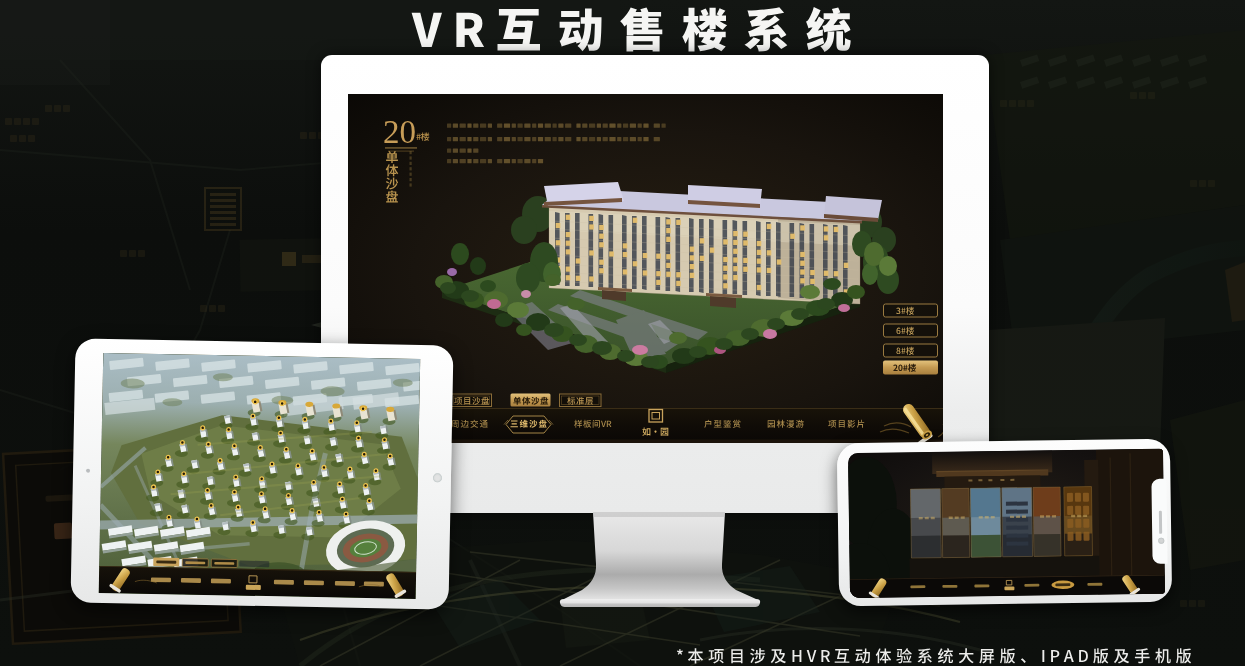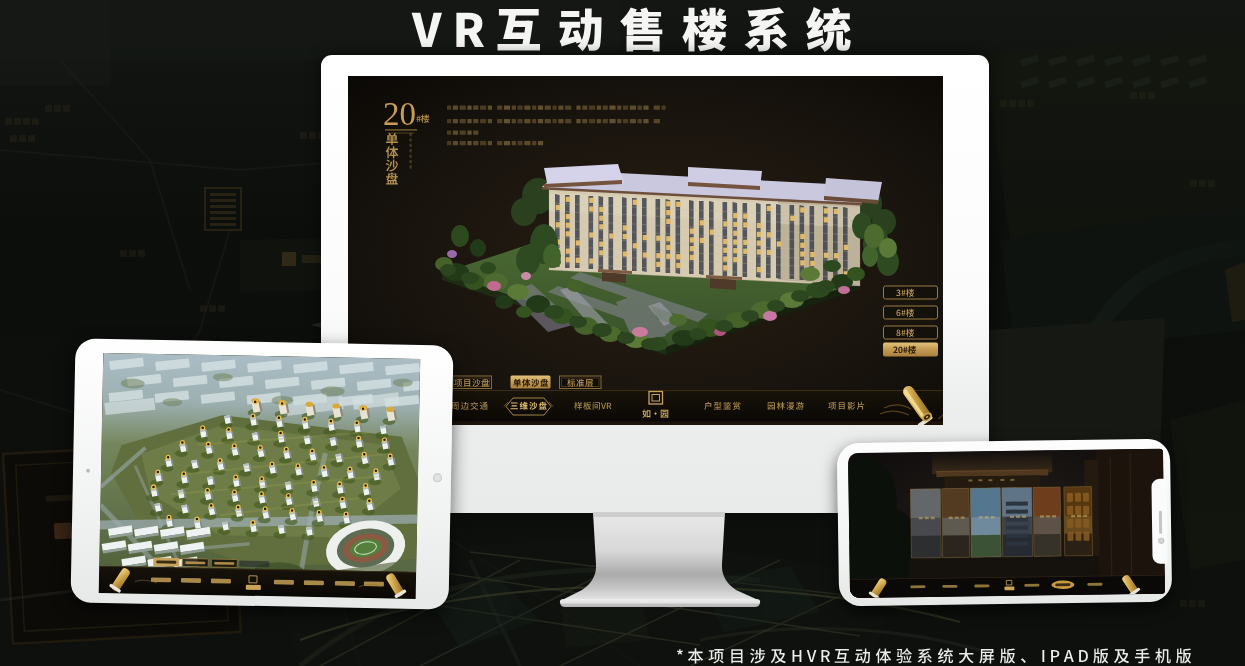--- a/index.html
+++ b/index.html
@@ -170,7 +170,7 @@
 
 <div class="abs" style="left:321px;top:55px;width:668px;height:458px;border-radius:11px;background:linear-gradient(180deg,#ffffff 0%,#fbfbfb 55%,#eceded 78%,#e9eaea 100%);box-shadow:0 0 14px rgba(0,0,0,.55)"></div>
 
-<div class="abs" style="left:348px;top:76px;width:595px;height:349px;background:#0f0c08;overflow:hidden">
+<div class="abs" style="left:348px;top:94px;width:595px;height:349px;background:#0f0c08;overflow:hidden">
 <svg width="615" height="349" viewBox="0 0 615 349">
 <defs>
  <radialGradient id="scrbg" cx="0.52" cy="0.52" r="0.75">

